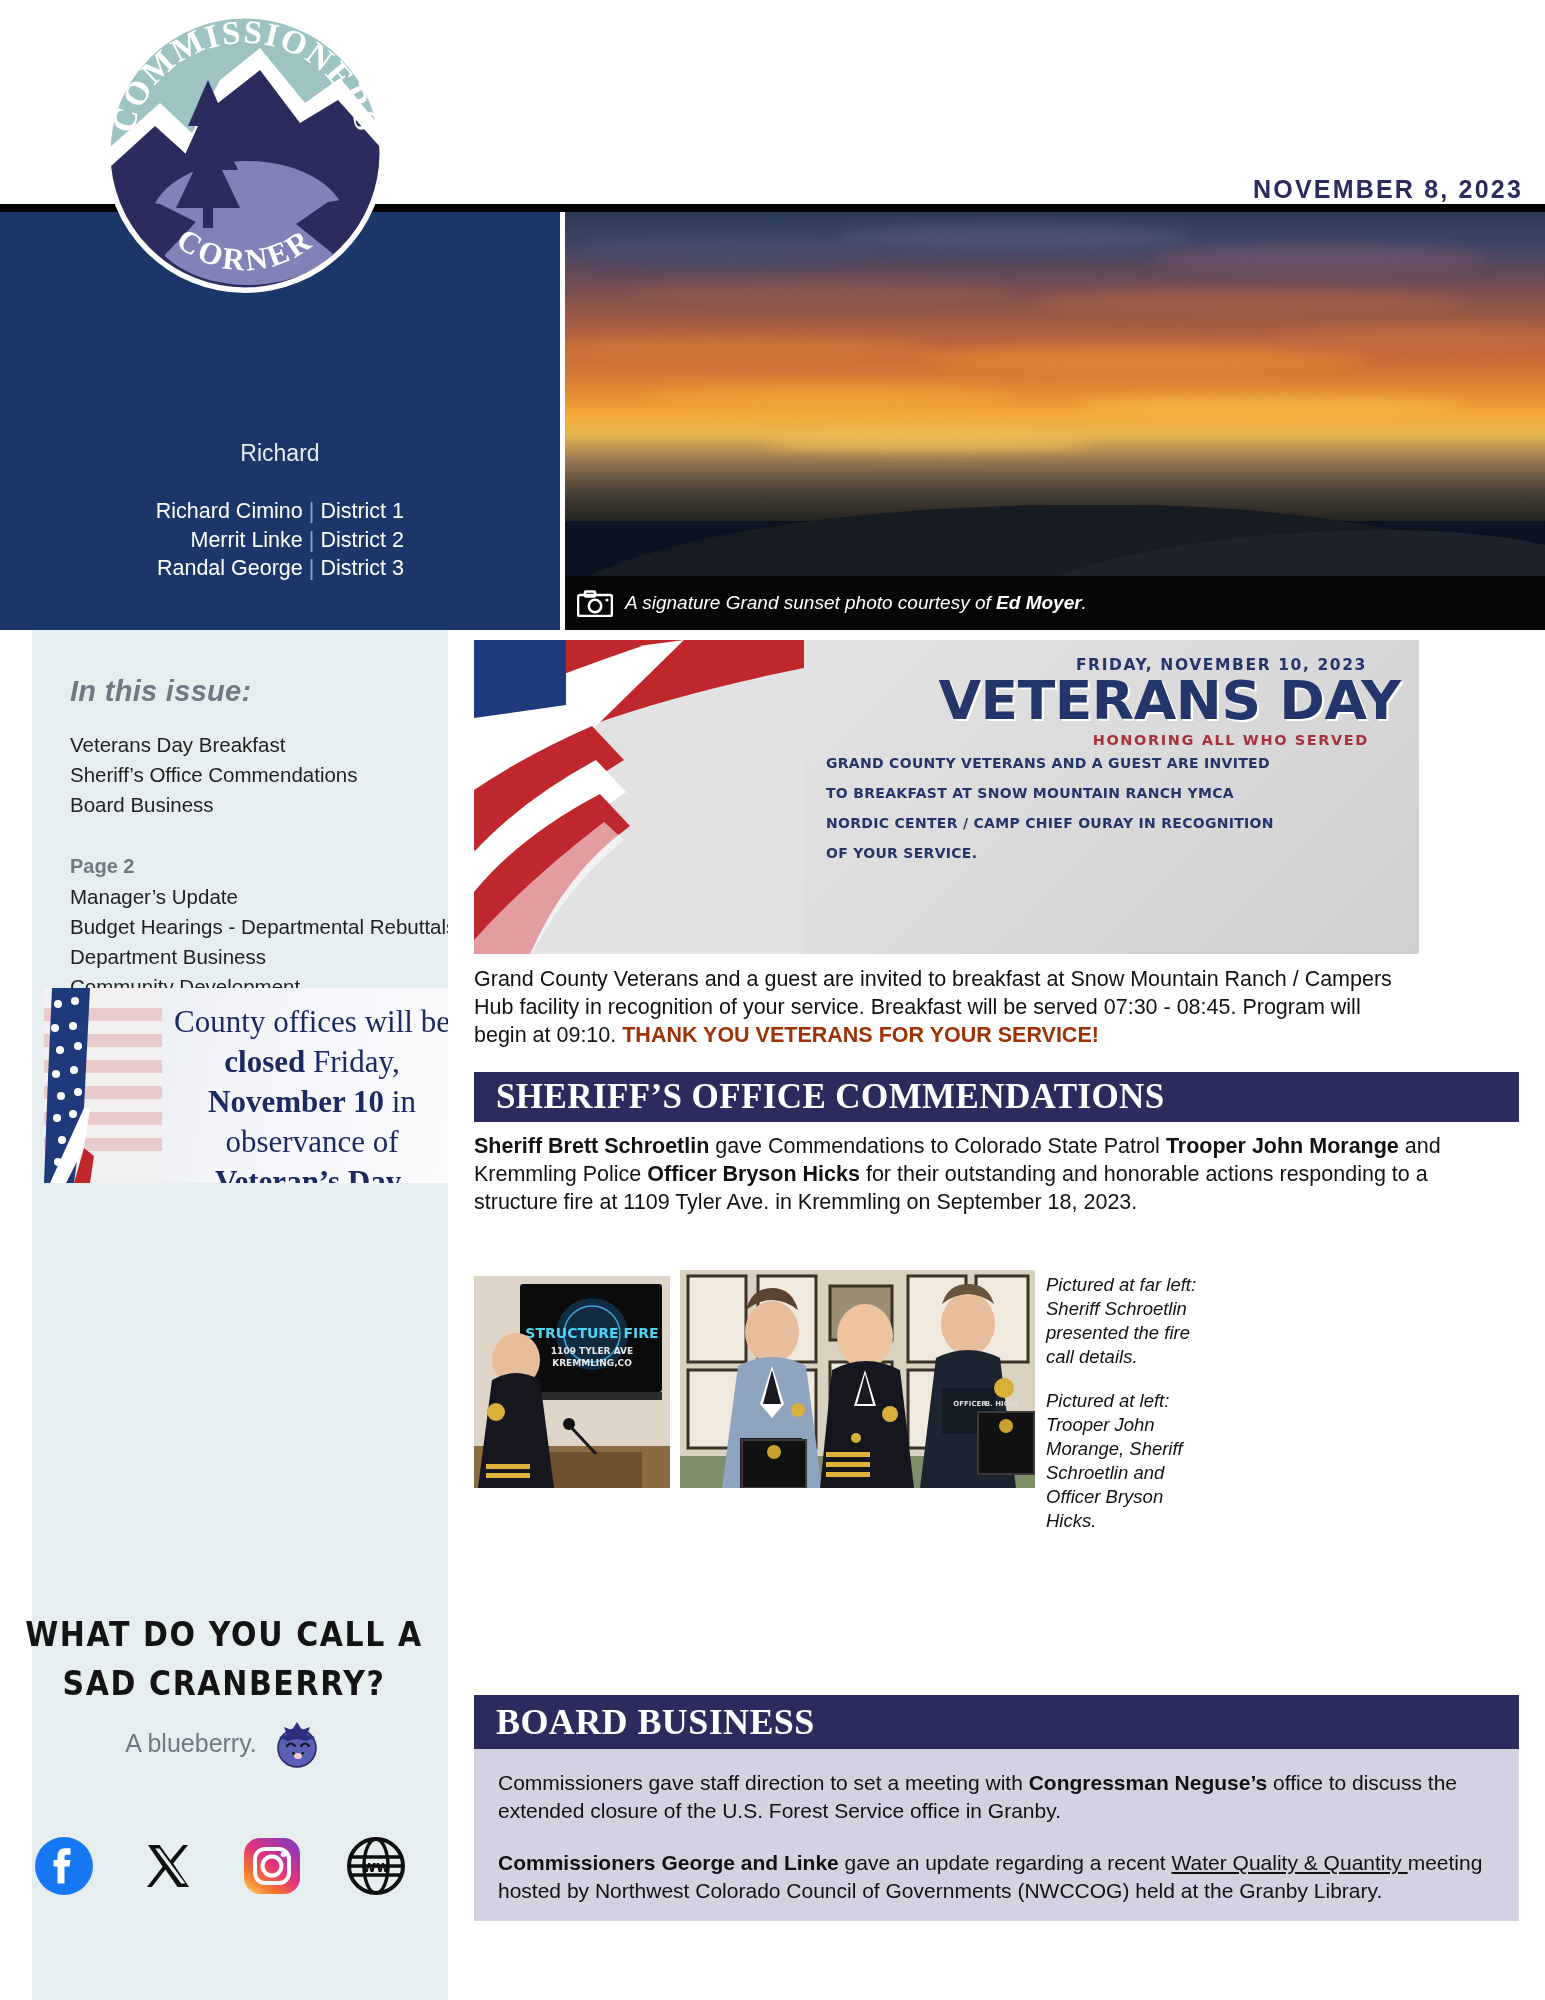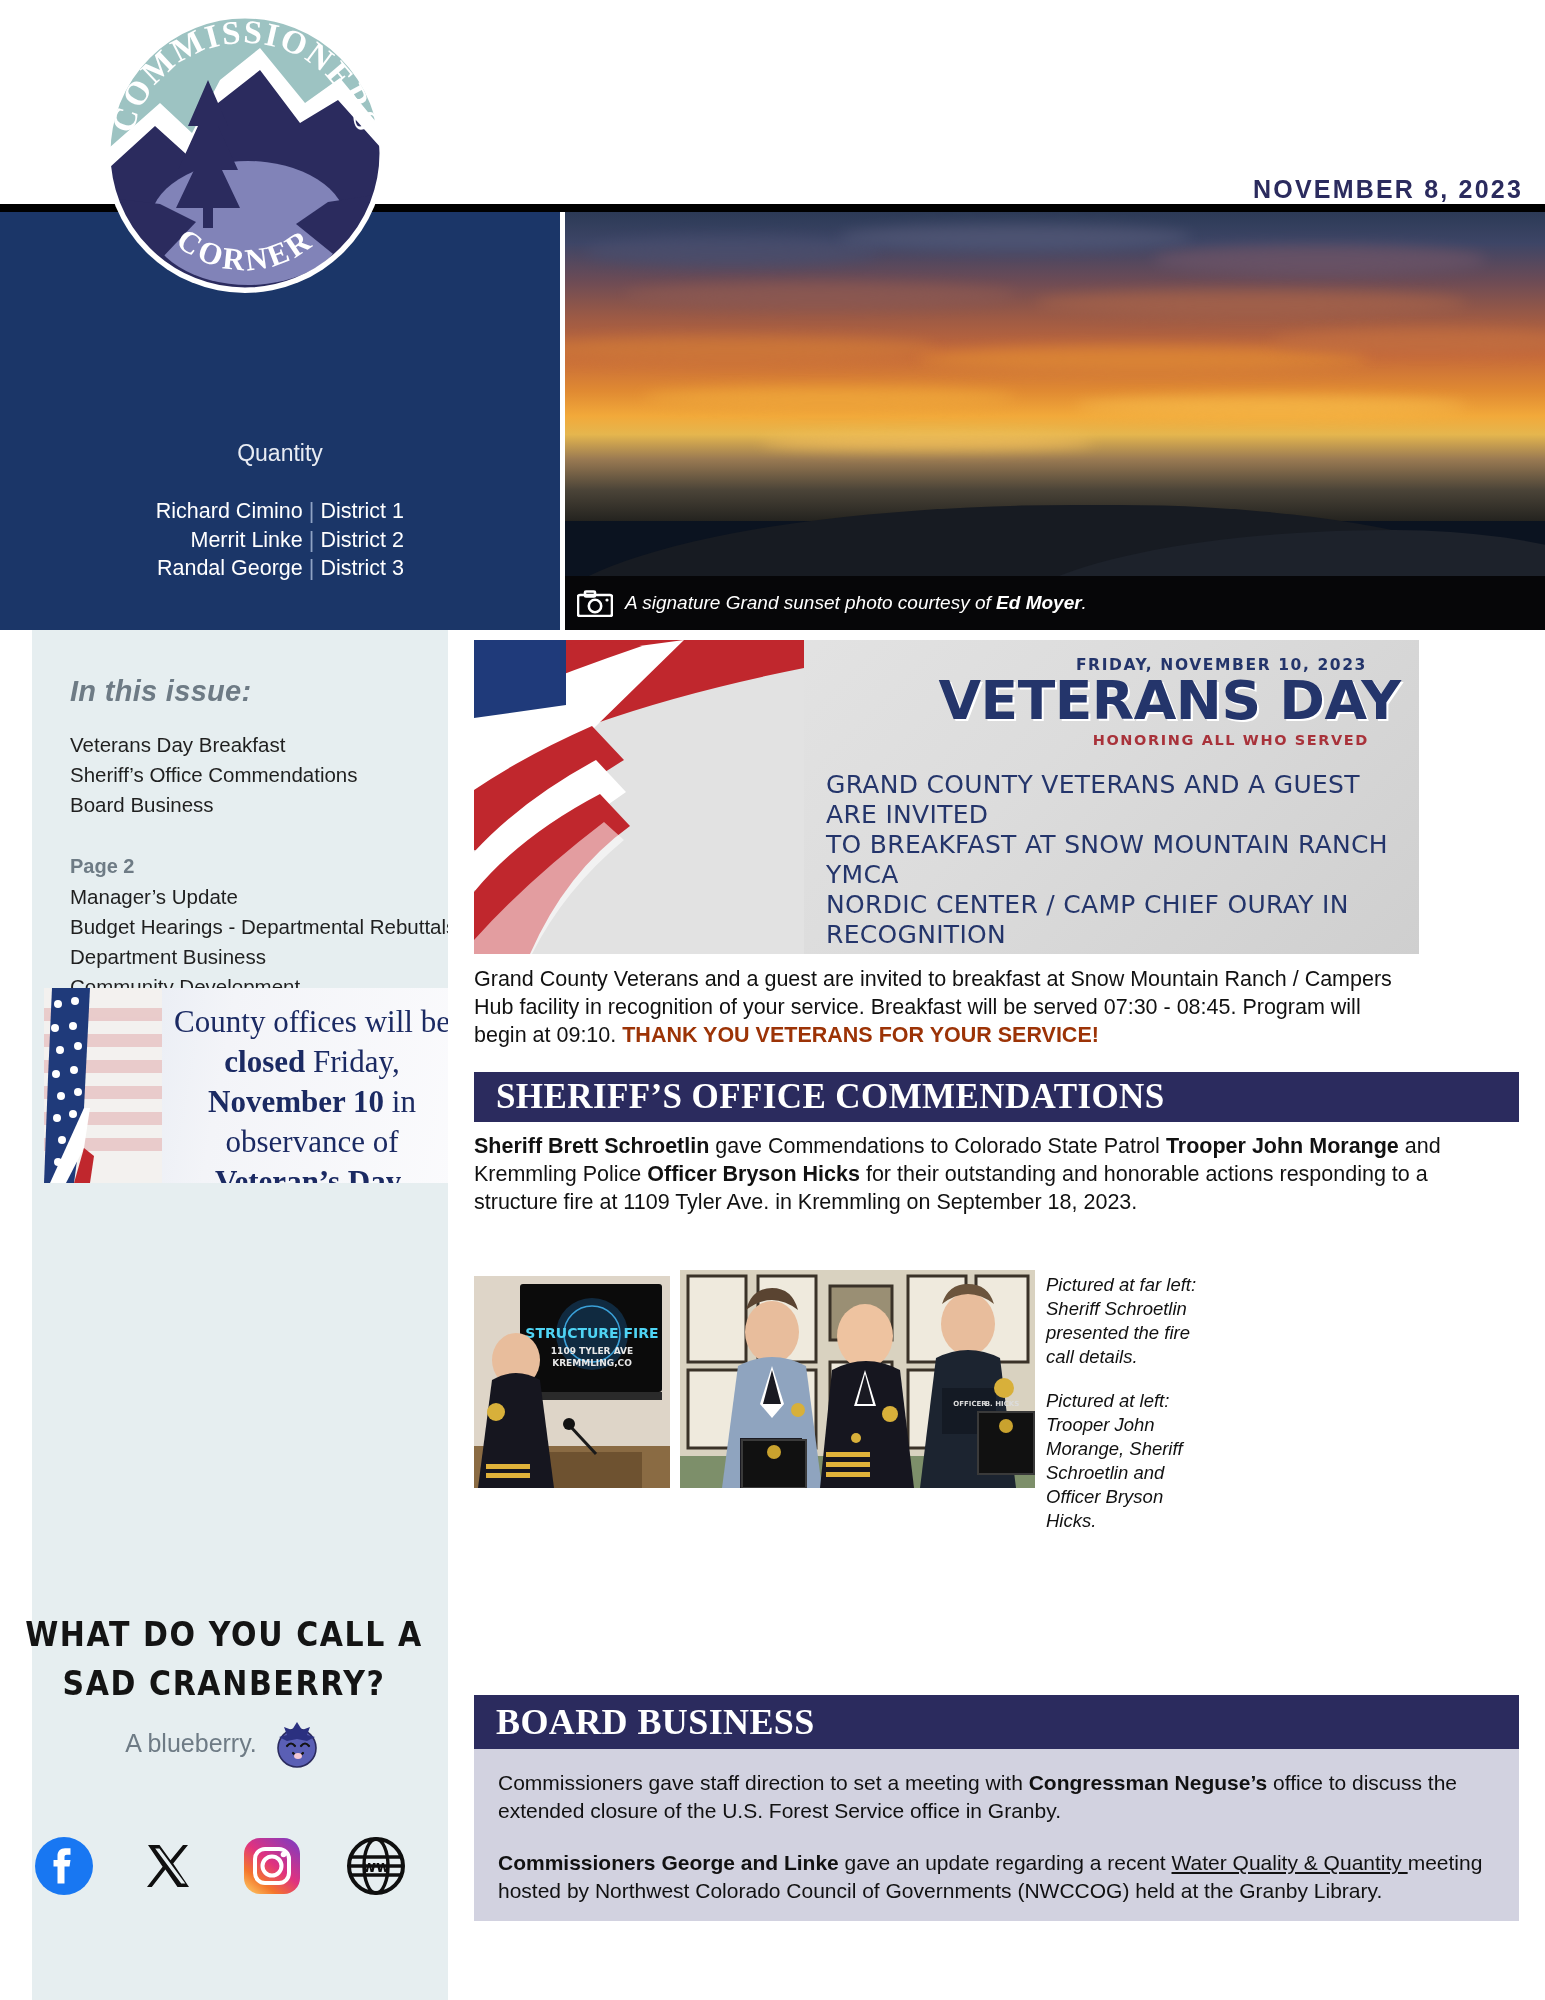--- a/index.html
+++ b/index.html
@@ -319,7 +319,7 @@
 <div class="black-rule"></div>
 
 <div class="header-blue">
-  <div class="county-state">Quantity</div>
+  <div class="county-state">Richard</div>
   <div class="commissioner-list">
     <div class="commissioner-row">
       <span>Richard Cimino</span><span class="sep">|</span><span class="dist">District 1</span>

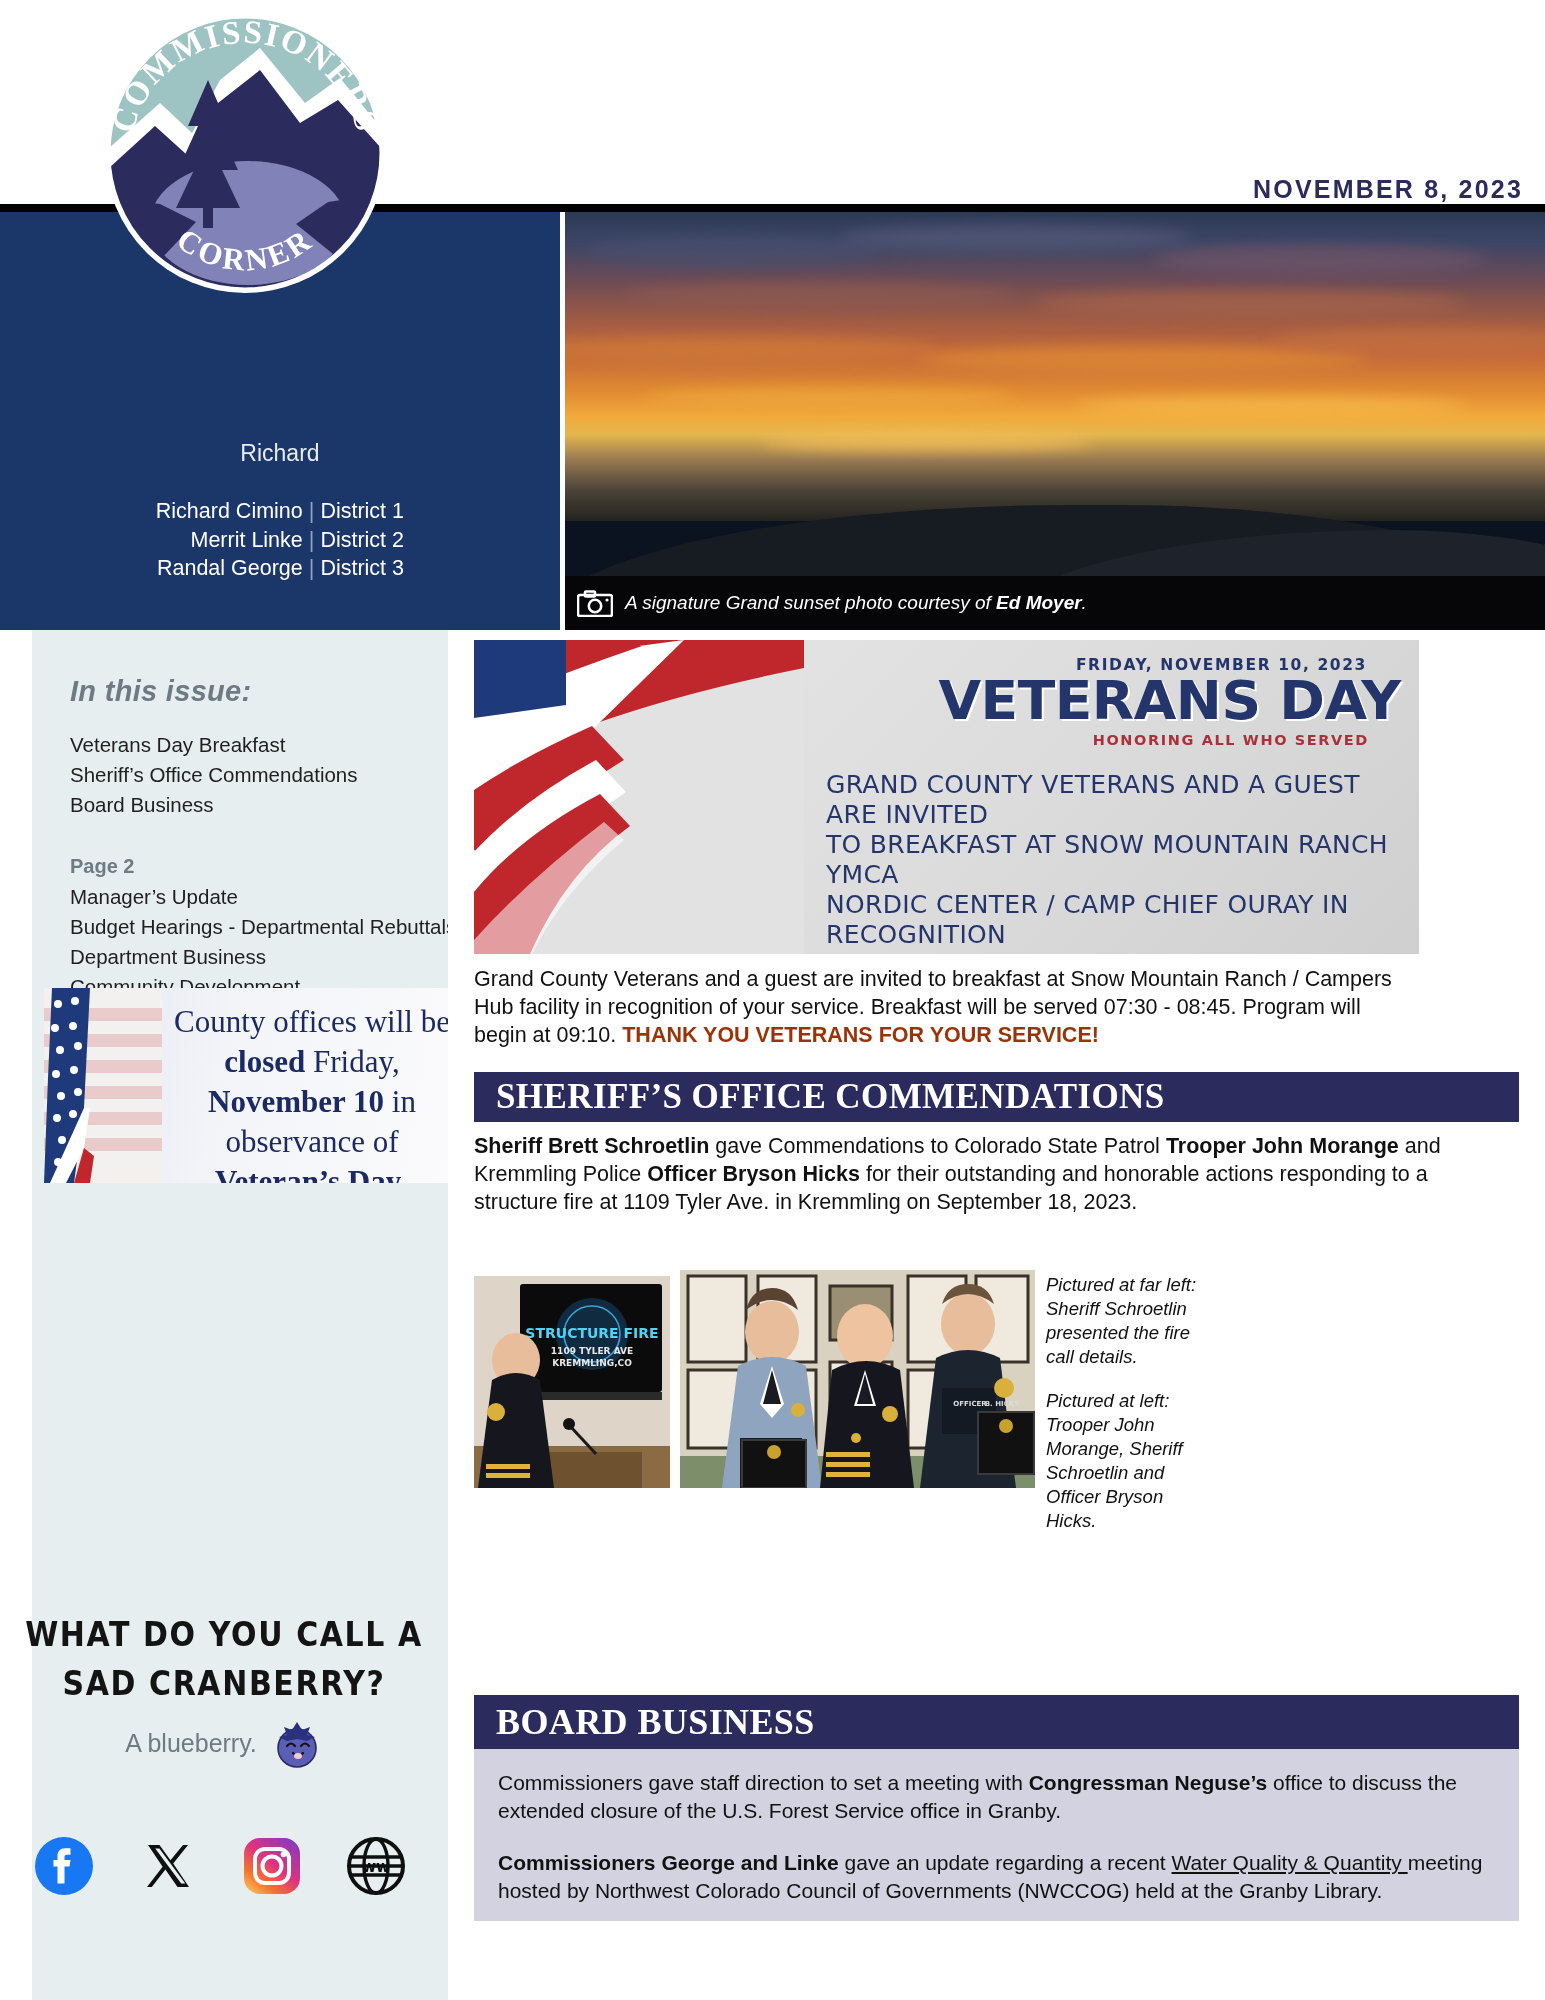--- a/index.html
+++ b/index.html
@@ -244,11 +244,11 @@
     padding-right: 26px; margin-top: 4px;
   }
   .flyer-body {
-    margin-top: 22px;
-    color: #24356b; font-size: 25px; line-height: 30px;
+    color: #24356b; font-size: 14px; line-height: 30px;
     font-family: "DejaVu Sans", sans-serif;
     letter-spacing: 0.3px;
     text-transform: uppercase;
+    font-weight: bold;
   }
 
   

